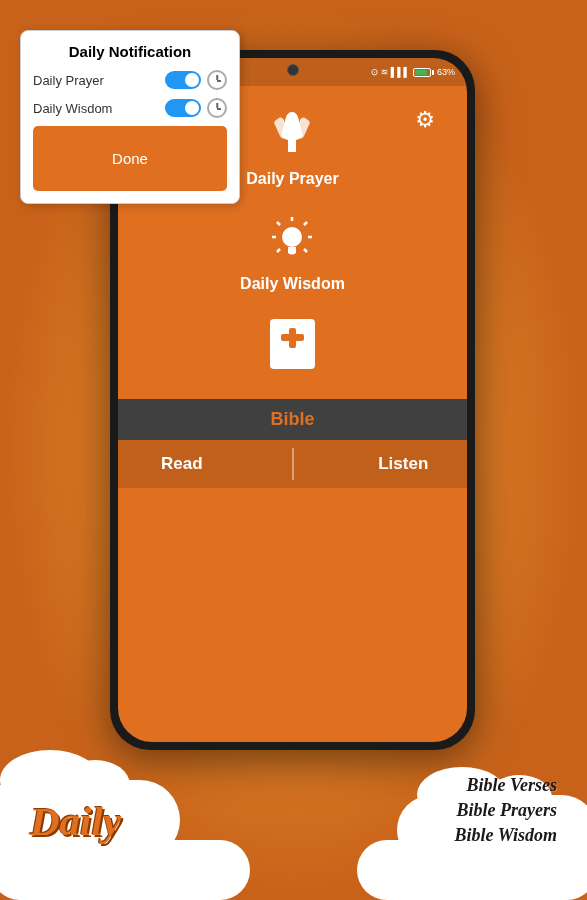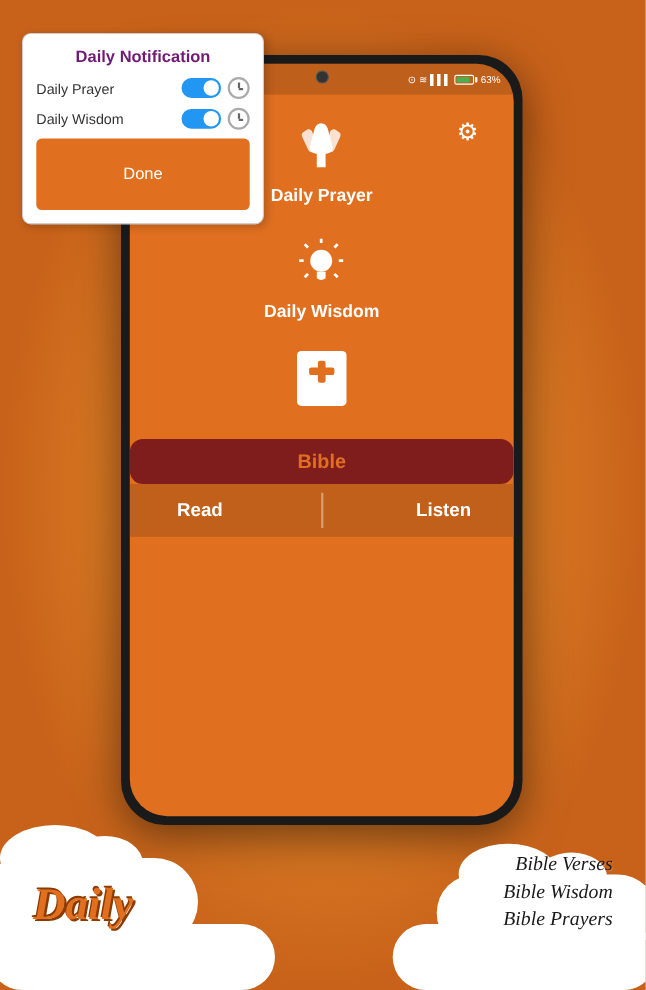--- a/index.html
+++ b/index.html
@@ -28,7 +28,7 @@
     .popup-title {
       text-align: center;
       font-weight: bold;
-      color: #701a75;
+      color: #000000;
       font-size: 15px;
       margin-bottom: 10px;
     }

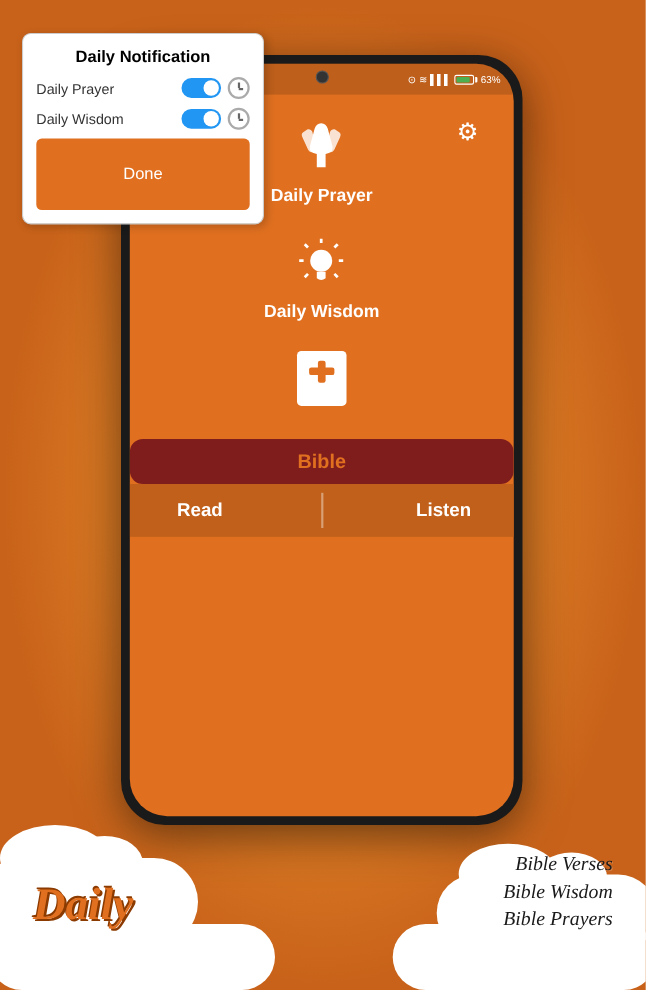--- a/index.html
+++ b/index.html
@@ -230,7 +230,7 @@
 
     
     .bible-bar {
-      background: #7f1d1d;
+      background: #404040;
       width: 100%;
       text-align: center;
       padding: 10px;
@@ -238,7 +238,6 @@
       font-weight: bold;
       color: #e07020;
       margin-top: 5px;
-      border-radius: 12px;
     }
     .read-listen {
       display: flex;

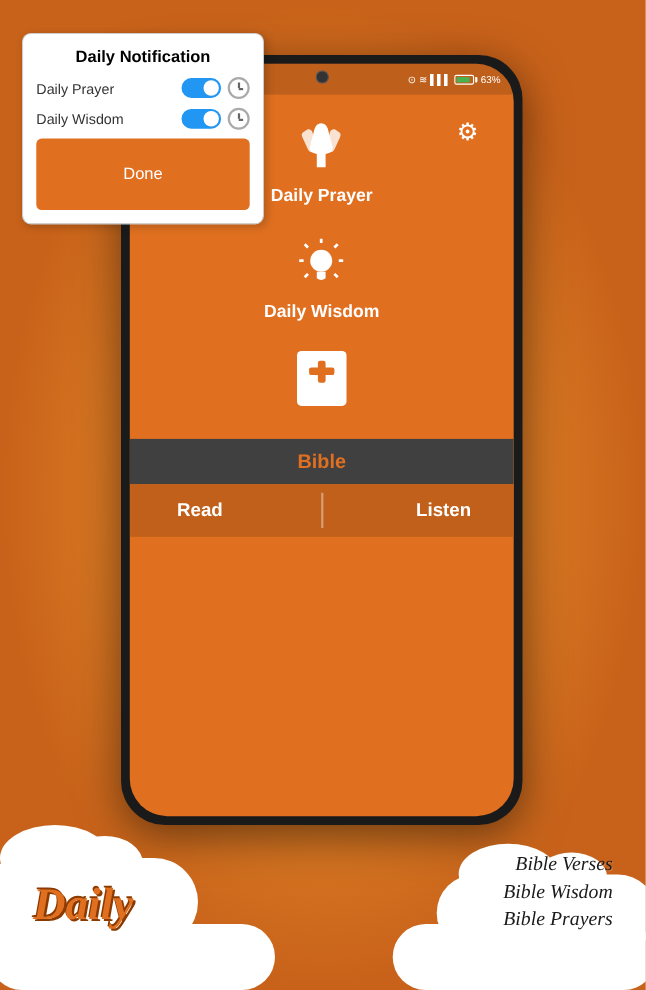--- a/index.html
+++ b/index.html
@@ -362,7 +362,7 @@
       font-family: Georgia, 'Times New Roman', serif;
       font-style: italic;
       font-size: 18px;
-      font-weight: normal;
+      font-weight: bold;
       color: #1a1a1a;
       text-shadow: 1px 1px 0 rgba(255,255,255,0.2);
       margin-bottom: 4px;

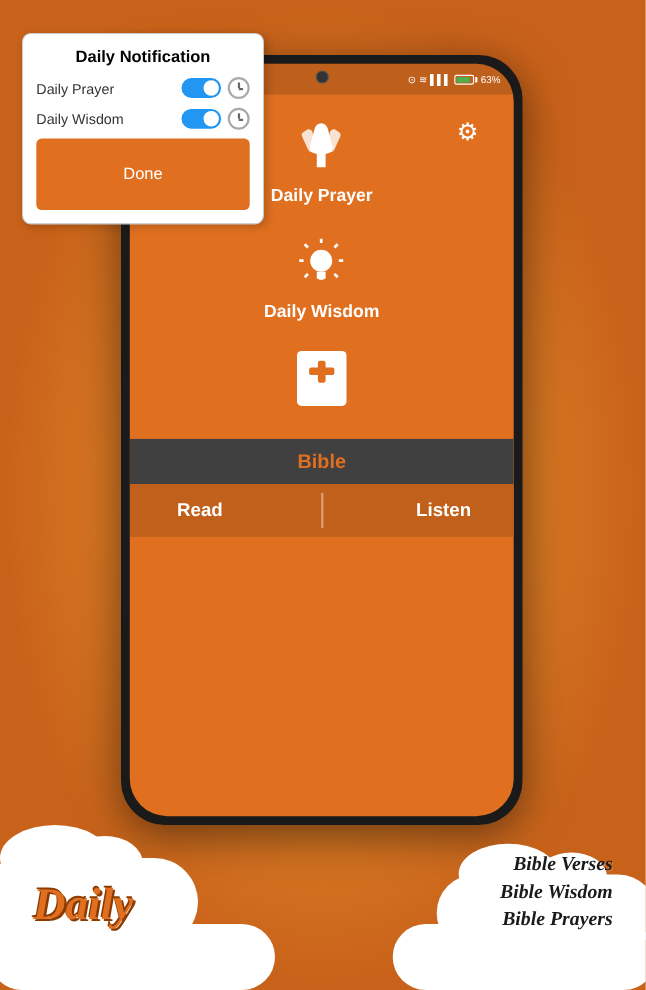--- a/index.html
+++ b/index.html
@@ -492,8 +492,8 @@
 <div class="daily-text">Daily</div>
 <div class="bible-features">
   <div class="bible-feature-item">Bible Verses</div>
+  <div class="bible-feature-item">Bible Prayers</div>
   <div class="bible-feature-item">Bible Wisdom</div>
-  <div class="bible-feature-item">Bible Prayers</div>
 </div>
 
 </body></html>

